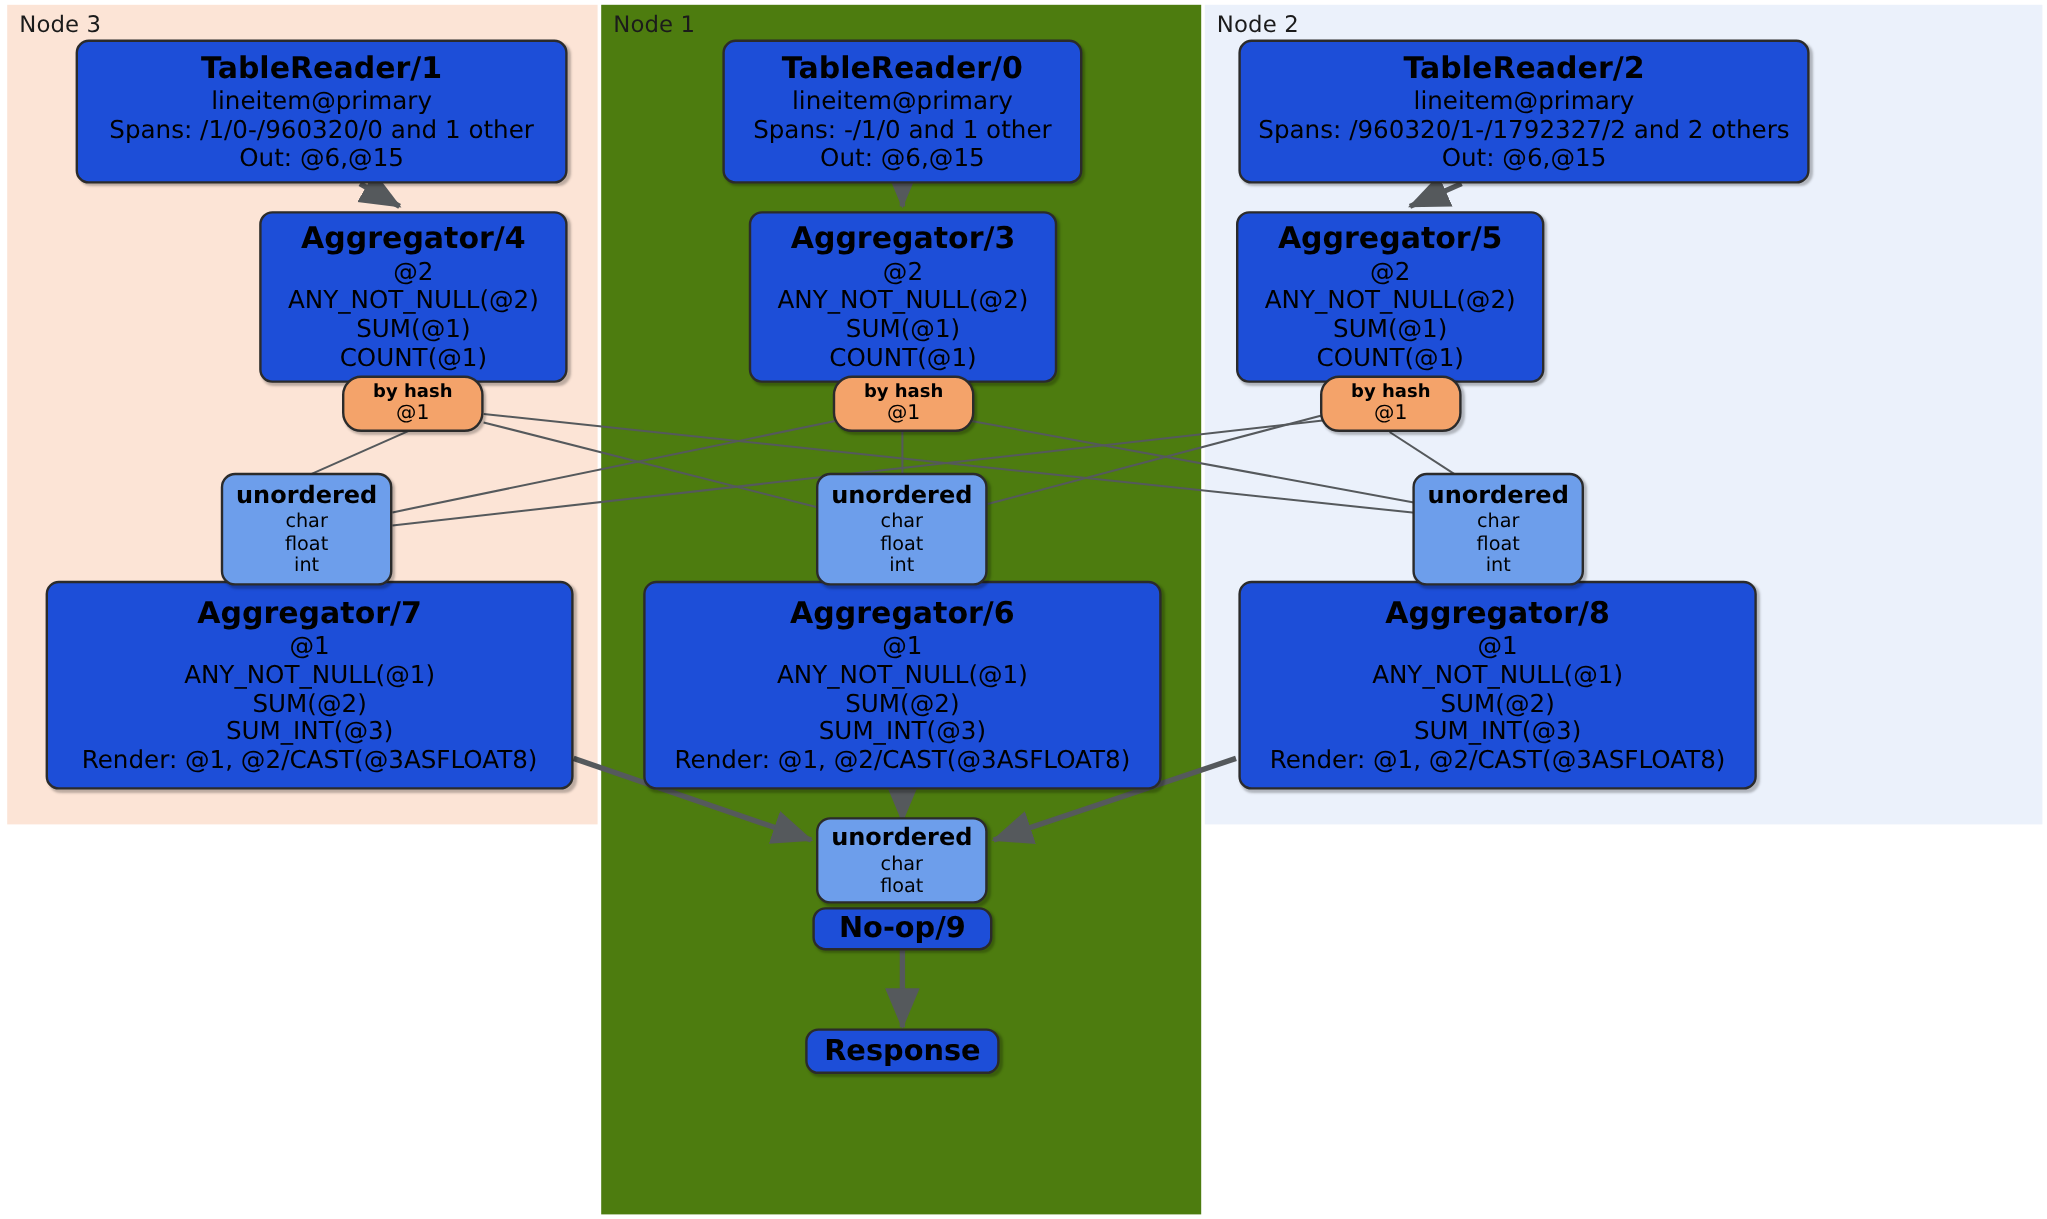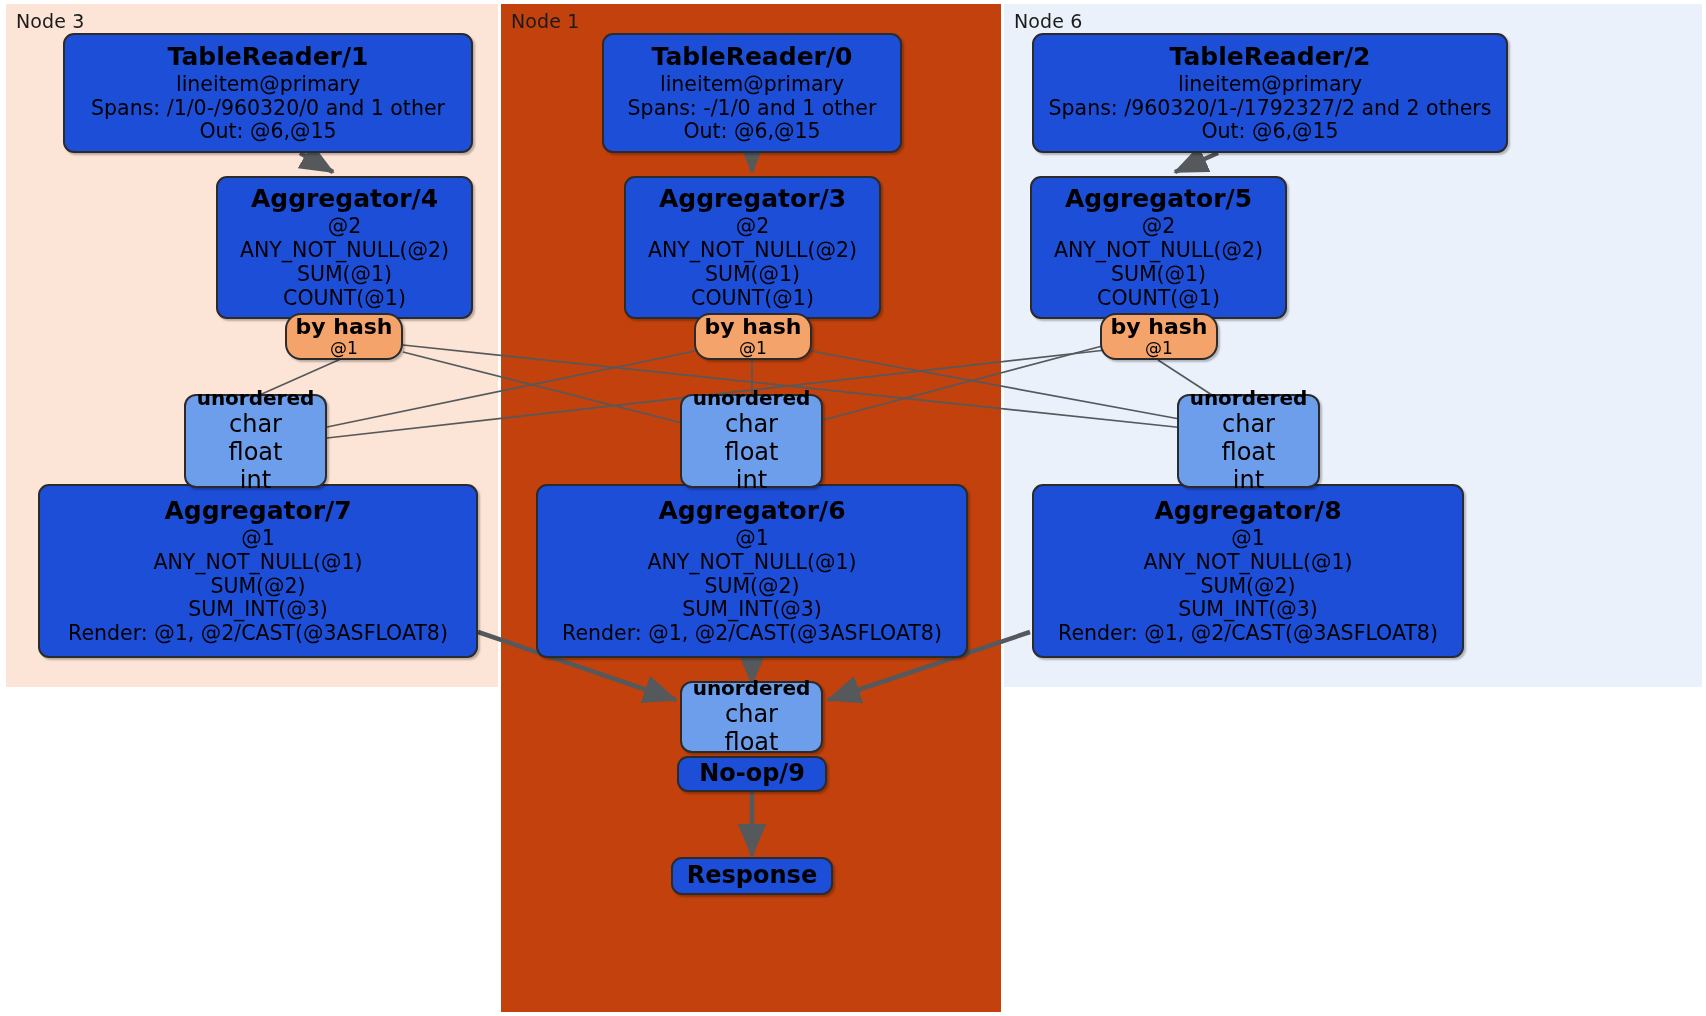--- a/index.html
+++ b/index.html
@@ -16,7 +16,7 @@
     letter-spacing:.1px;white-space:nowrap;
   }
   #panel-node3{left:6px;top:4px;width:492px;height:683px;background:#fce4d6;}
-  #panel-node1{left:501px;top:4px;width:500px;height:1008px;background:#c2410c;padding-left:12px;}
+  #panel-node1{left:501px;top:4px;width:500px;height:1008px;background:#4d7c0f;padding-left:12px;}
   #panel-node2{left:1004px;top:4px;width:698px;height:683px;background:#ebf1fb;}
 
   

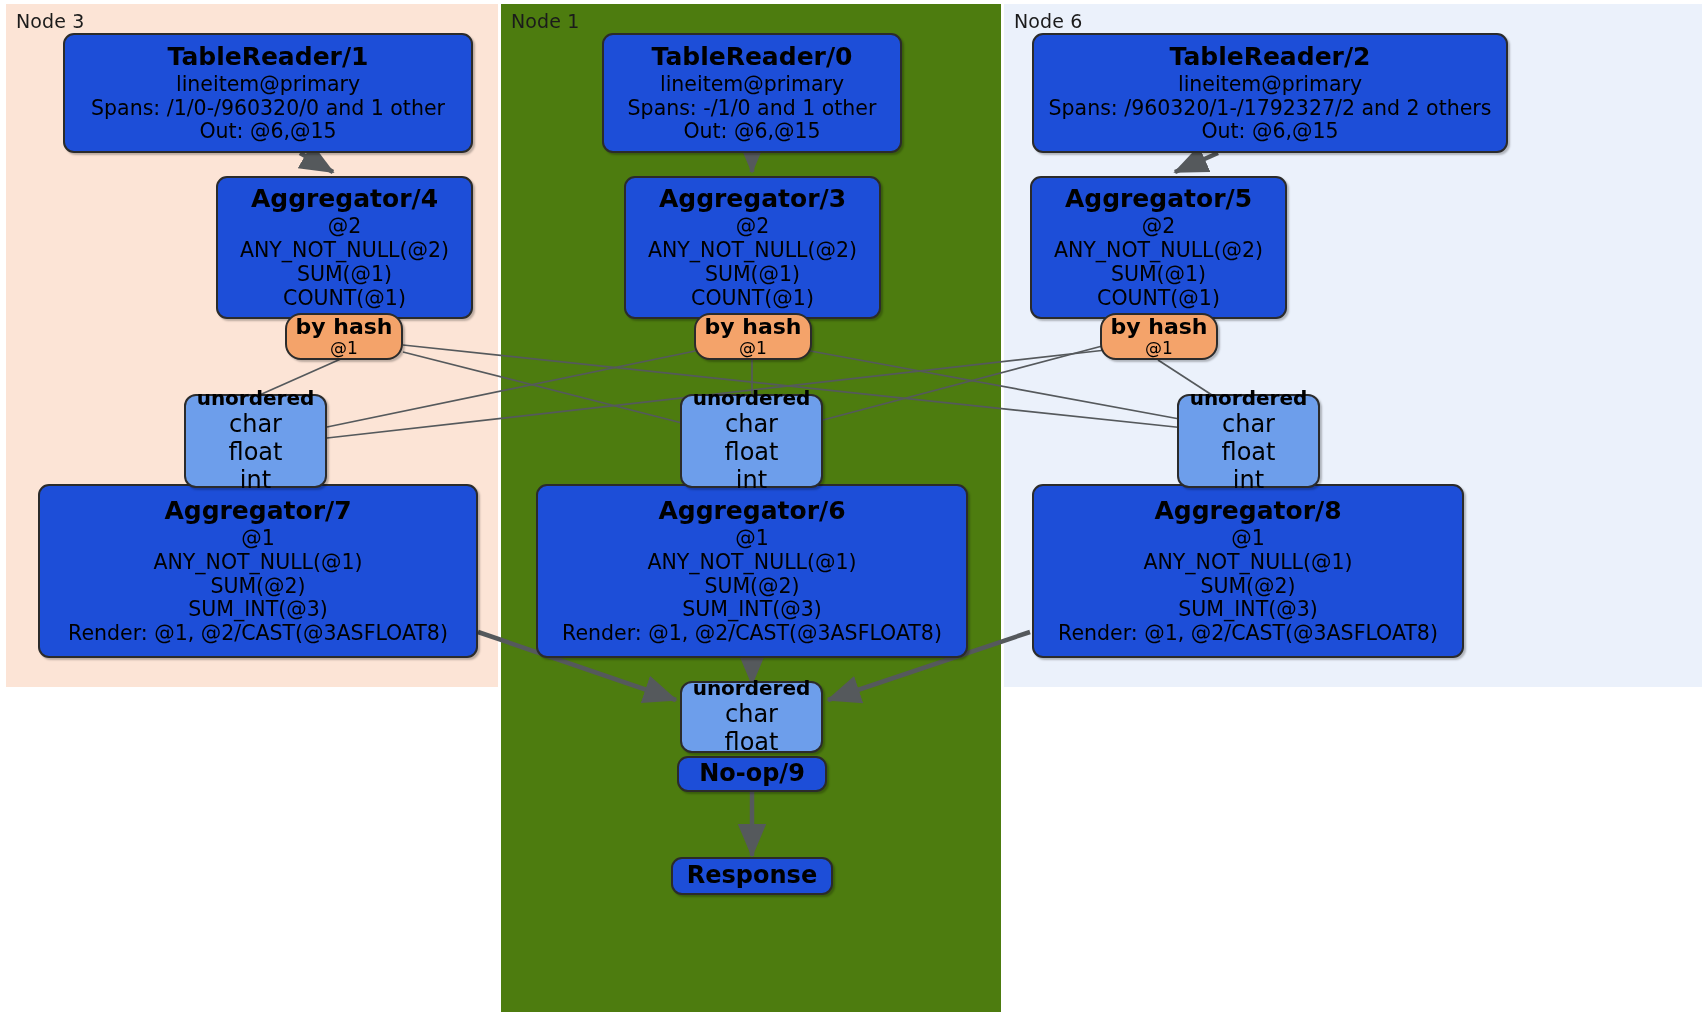--- a/index.html
+++ b/index.html
@@ -64,7 +64,7 @@
     <span class="panel-label">Node 1</span>
   </div>
   <div class="panel" id="panel-node2">
-    <span class="panel-label">Node 6</span>
+    <span class="panel-label">Node 2</span>
   </div>
 
   <svg id="edges" viewBox="0 0 1706 1016">

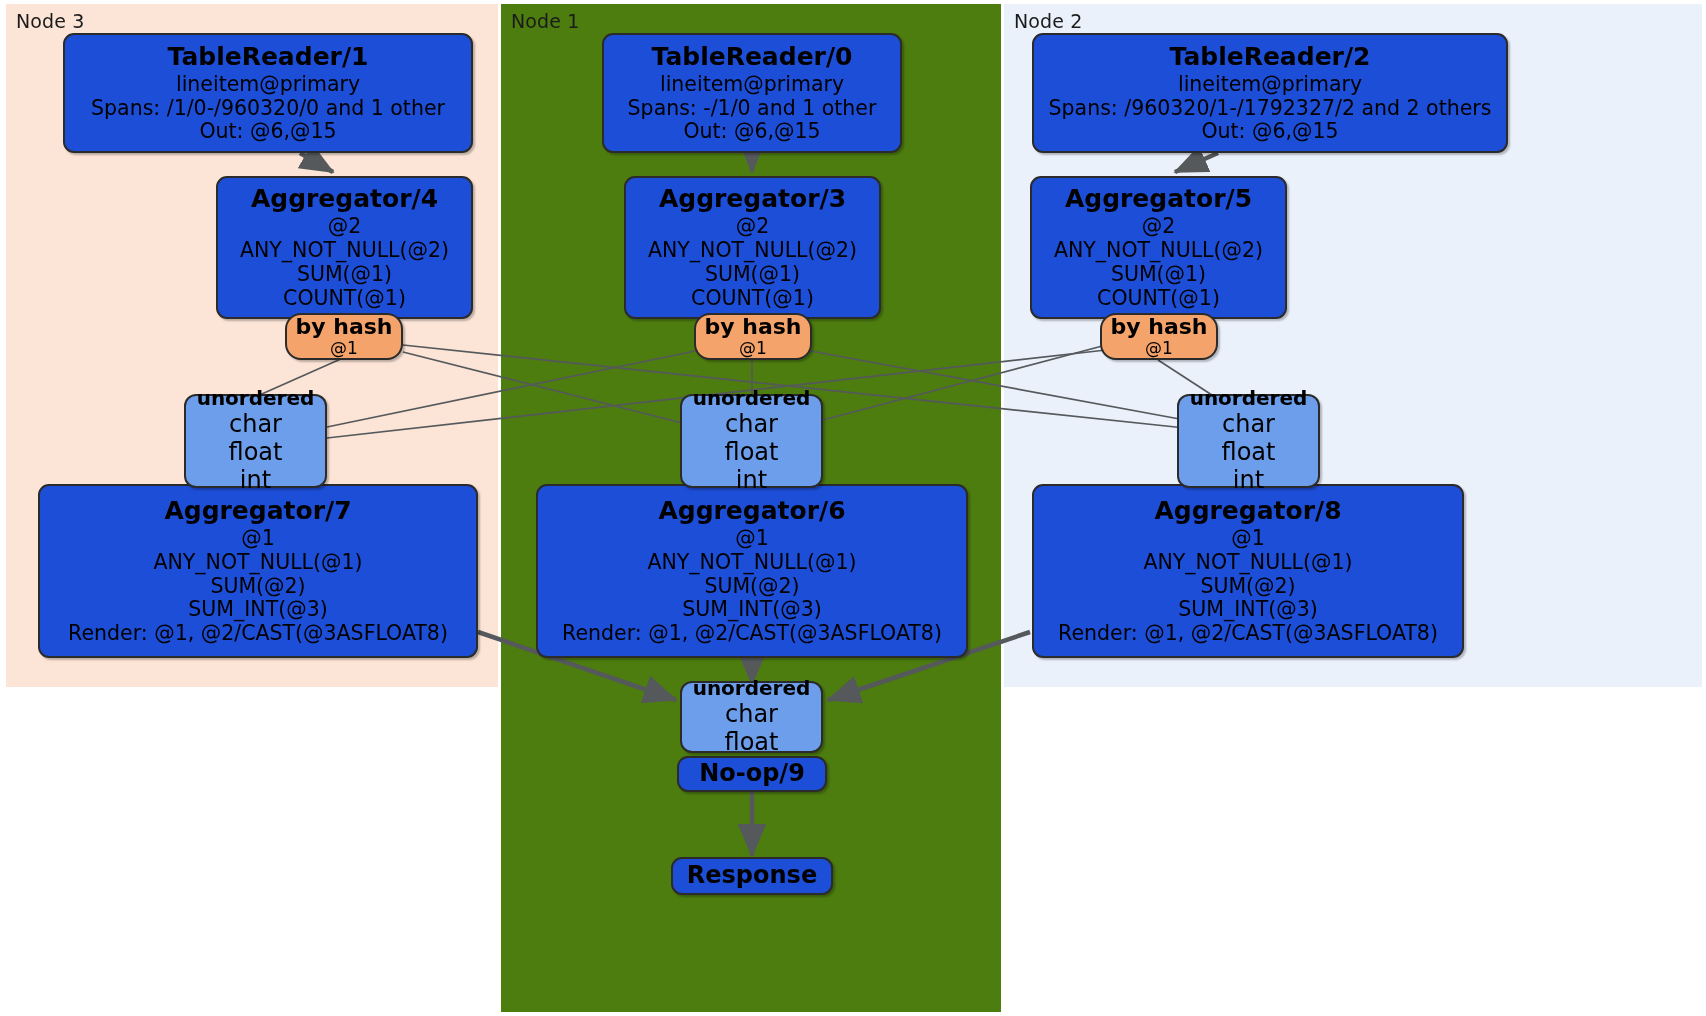--- a/index.html
+++ b/index.html
@@ -40,7 +40,7 @@
     background:#f4a36a;border:2px solid #2b2b2b;border-radius:16px;
     box-shadow:2px 2px 2px rgba(0,0,0,.25);color:#000;z-index:6;
   }
-  .router .t{font-weight:bold;font-size:22px;}
+  .router .t{font-weight:bold;font-size:15px;}
   .router .l{font-size:17px;}
 
   .sync{

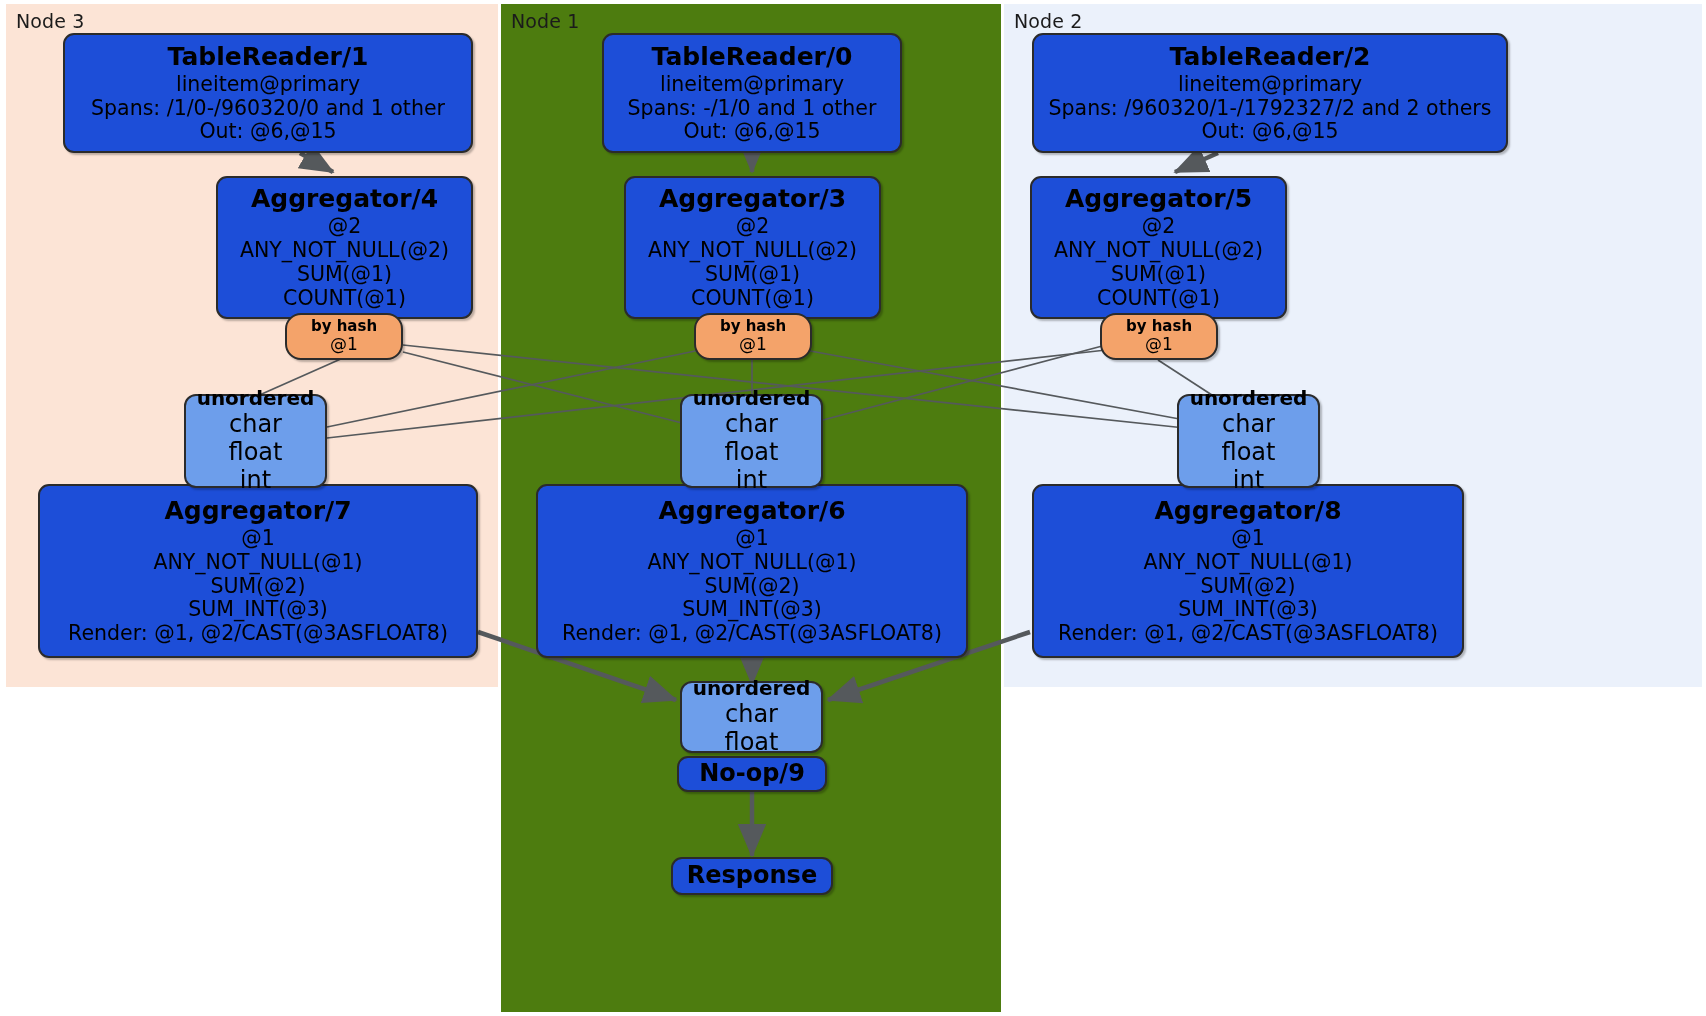--- a/index.html
+++ b/index.html
@@ -48,7 +48,7 @@
     box-shadow:2px 2px 2px rgba(0,0,0,.25);color:#000000;z-index:5;
   }
   .sync .t{font-weight:bold;font-size:20px;margin-bottom:1px;}
-  .sync .l{font-size:24px;}
+  .sync .l{font-size:16px;}
 
   .small-proc{font-size:24px;font-weight:bold;}
 </style>

